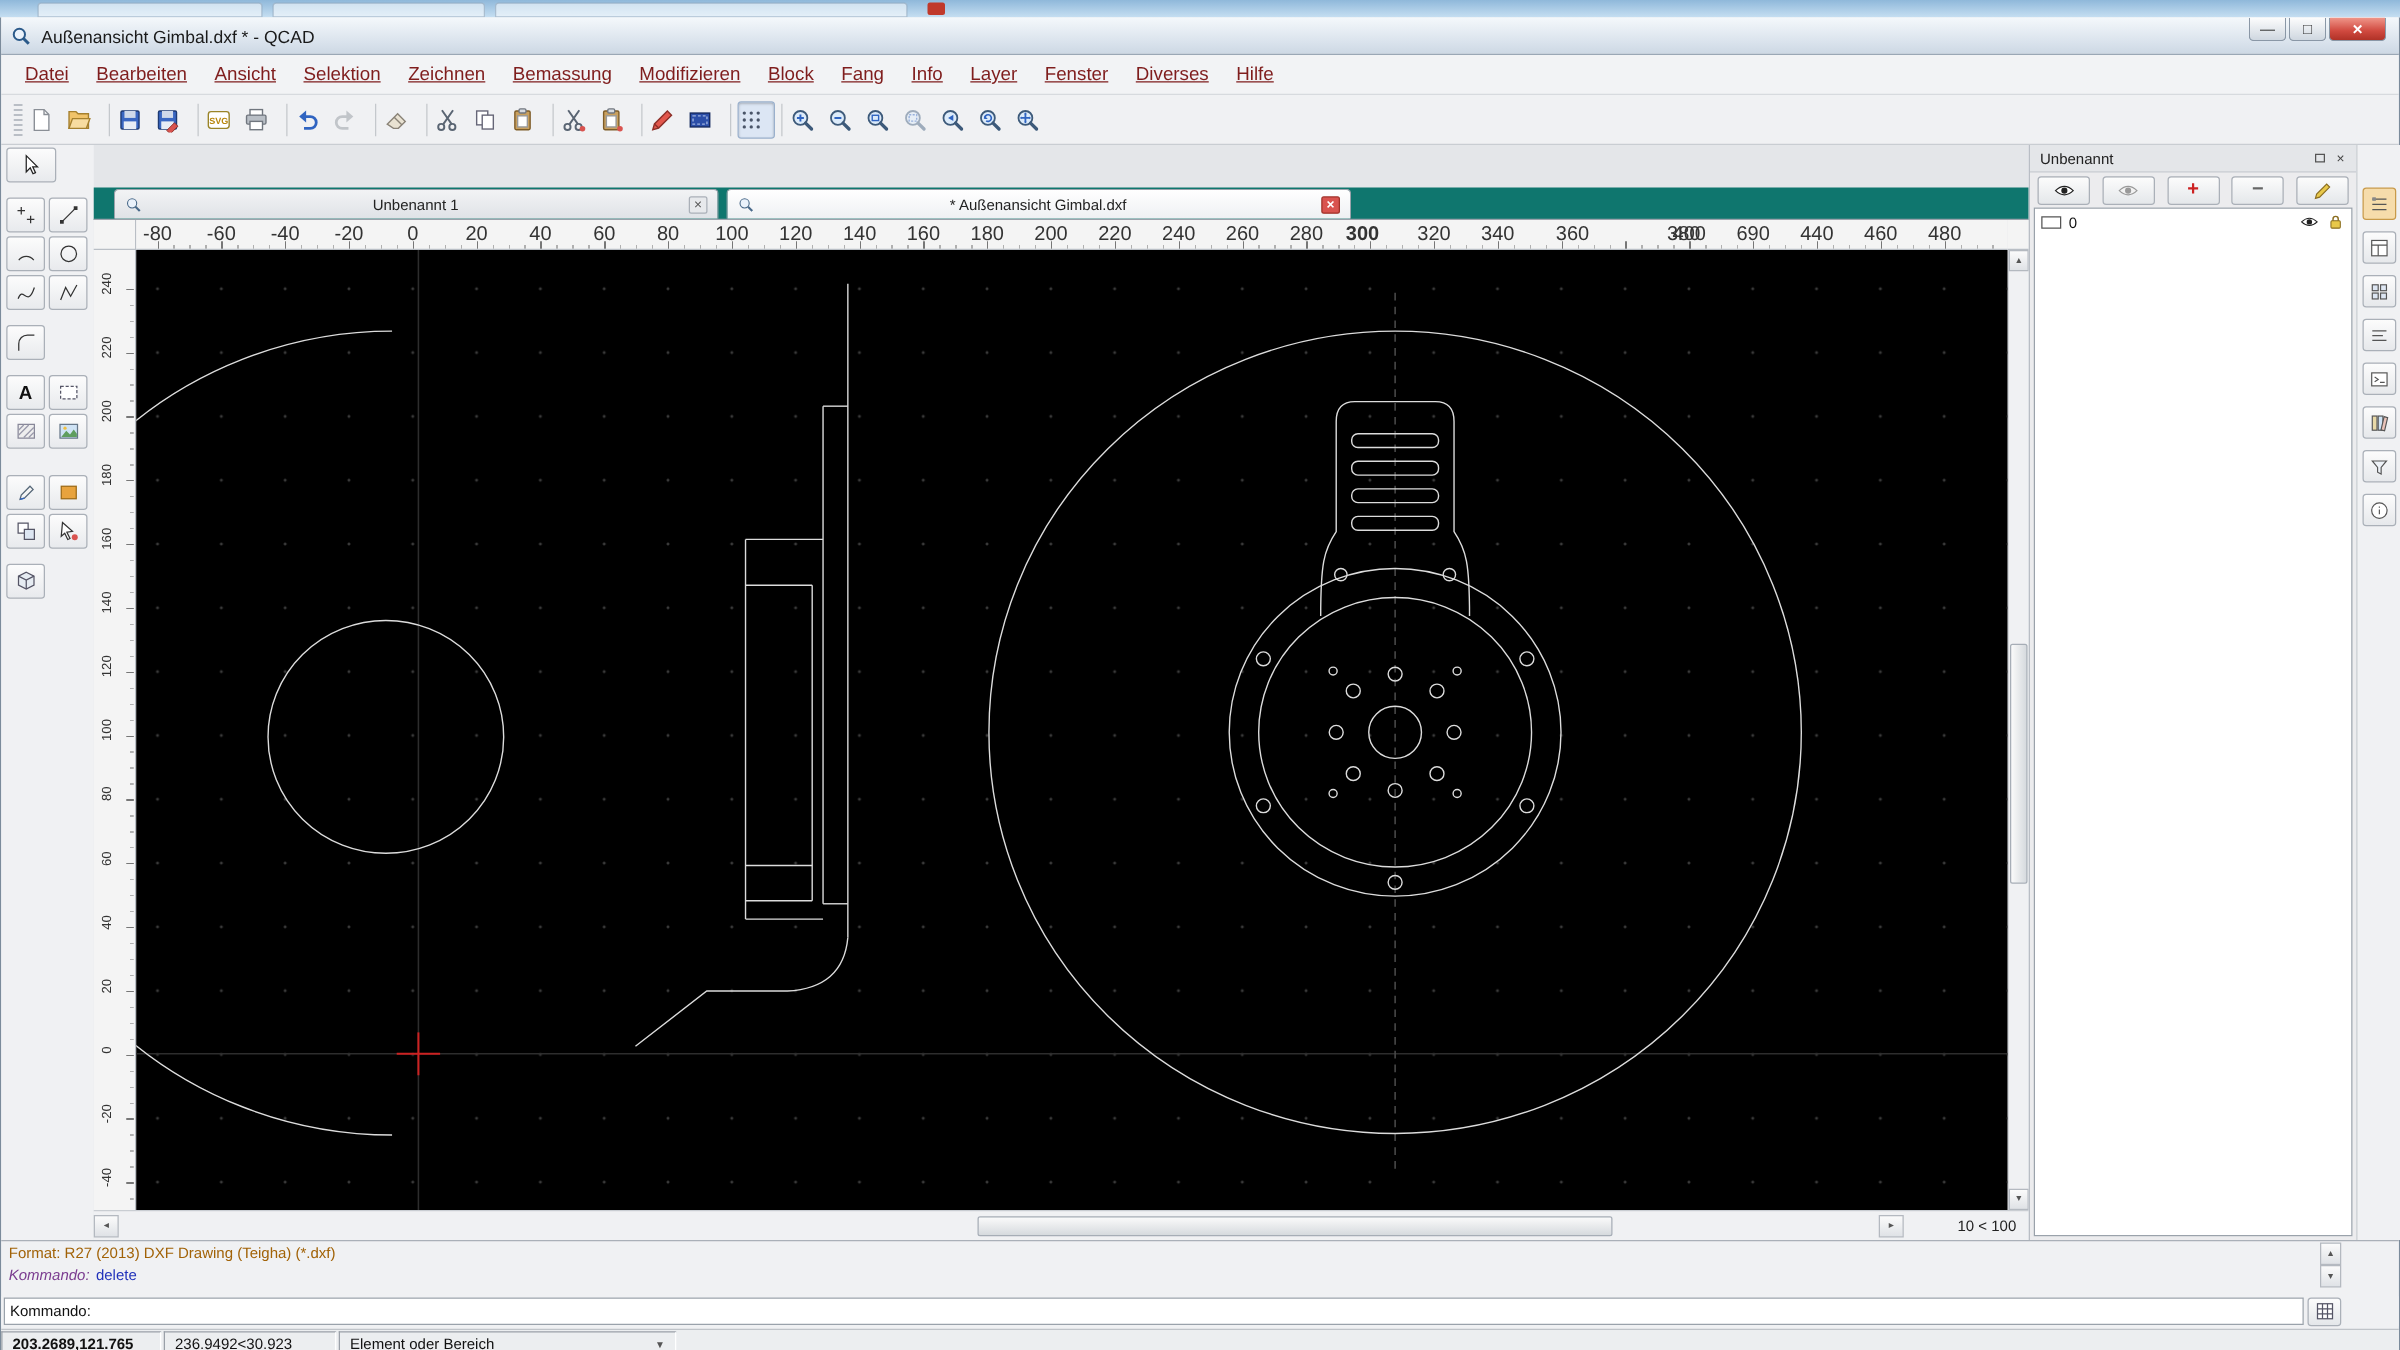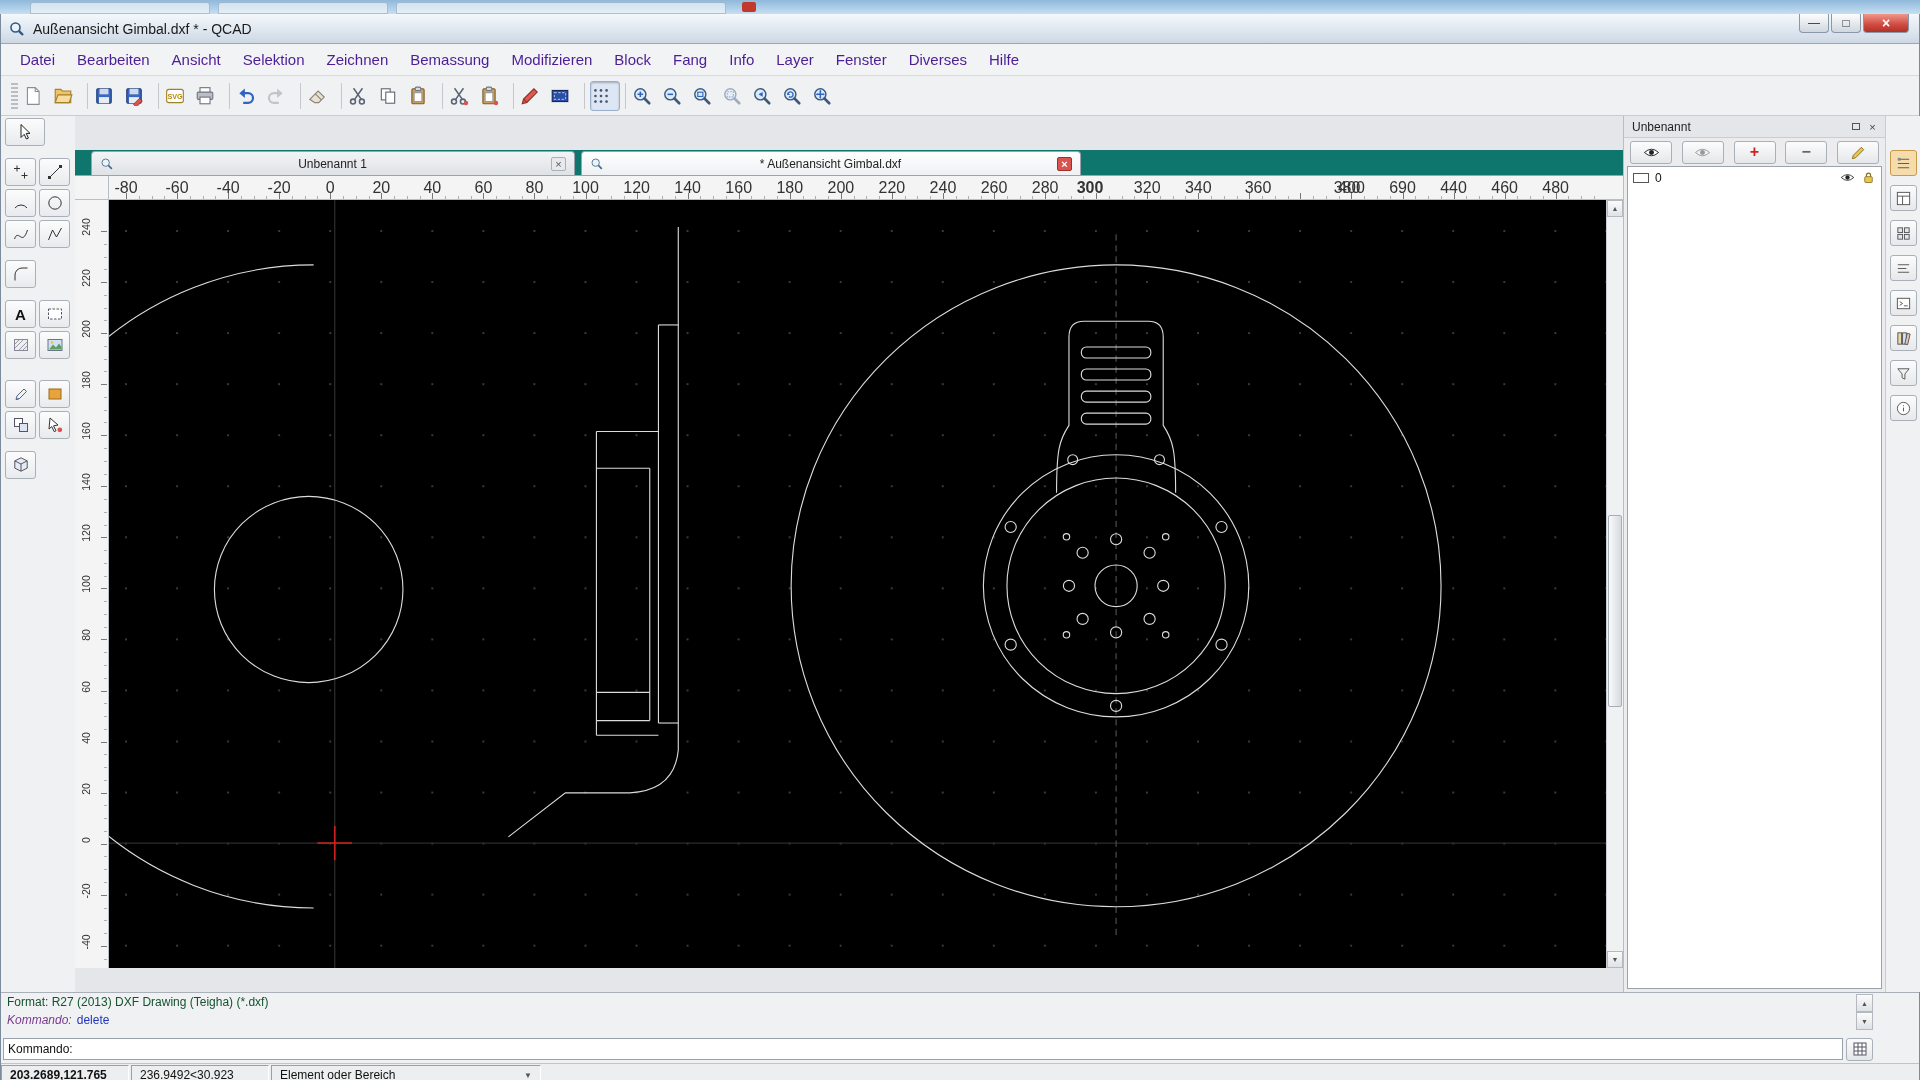--- a/index.html
+++ b/index.html
@@ -31,7 +31,7 @@
   
   .menubar{height:32px;flex:none;display:flex;align-items:center;background:#f2f3f5;
     border-bottom:1px solid #d7dade;padding-left:8px;}
-  .menu-item{font-size:15px;color:#4c1d95;padding:4px 11px;border-radius:3px;}
+  .menu-item{font-size:15px;color:#7f1d1d;padding:4px 11px;border-radius:3px;text-decoration:underline;}
 
   
   .toolbar{height:40px;flex:none;display:flex;align-items:center;background:#f0f1f3;

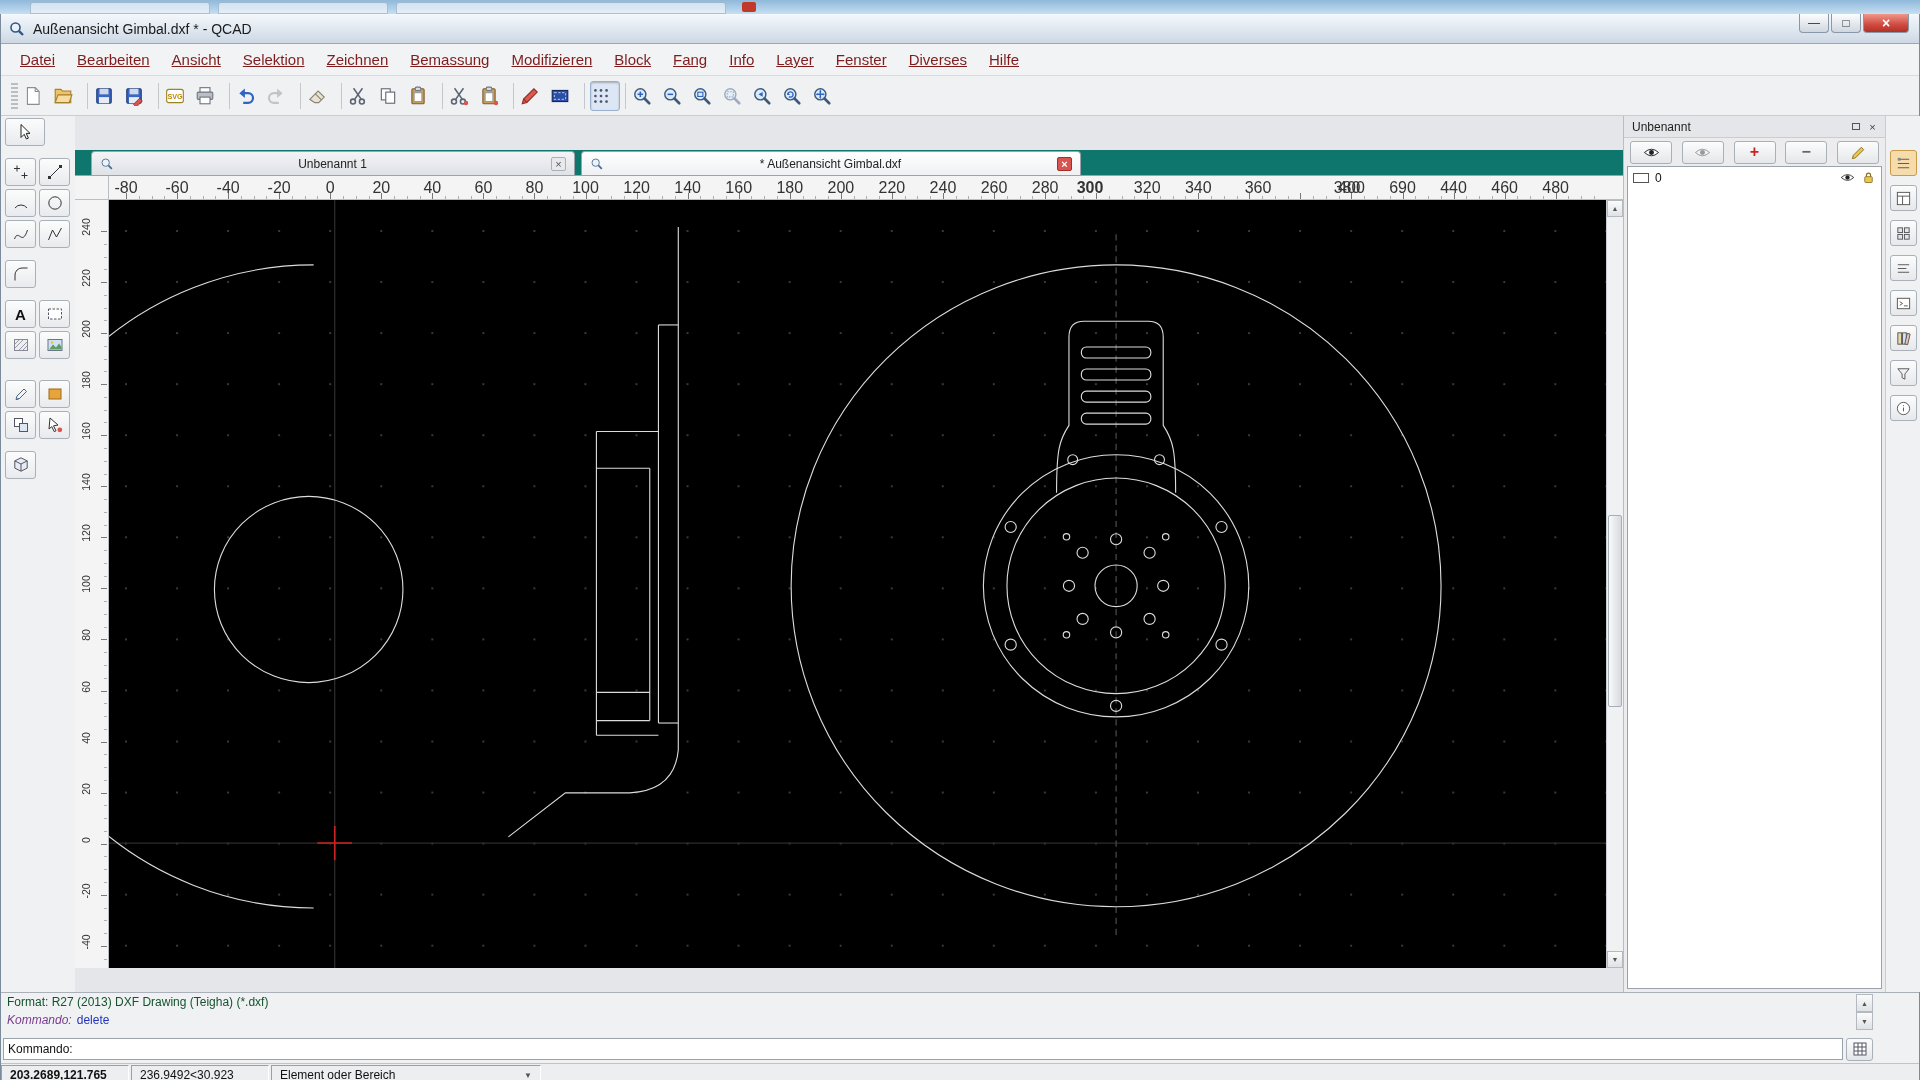--- a/index.html
+++ b/index.html
@@ -654,6 +654,14 @@
           </div>
         </div>
 
+        <div class="hscroll-row">
+          <button class="hbtn">◄</button>
+          <div class="htrack">
+              <div class="hthumb"></div>
+            </div>
+          <button class="hbtn">►</button>
+          <span class="grid-label">10 &lt; 100</span>
+        </div>
       </div>
 
       <div class="dock">

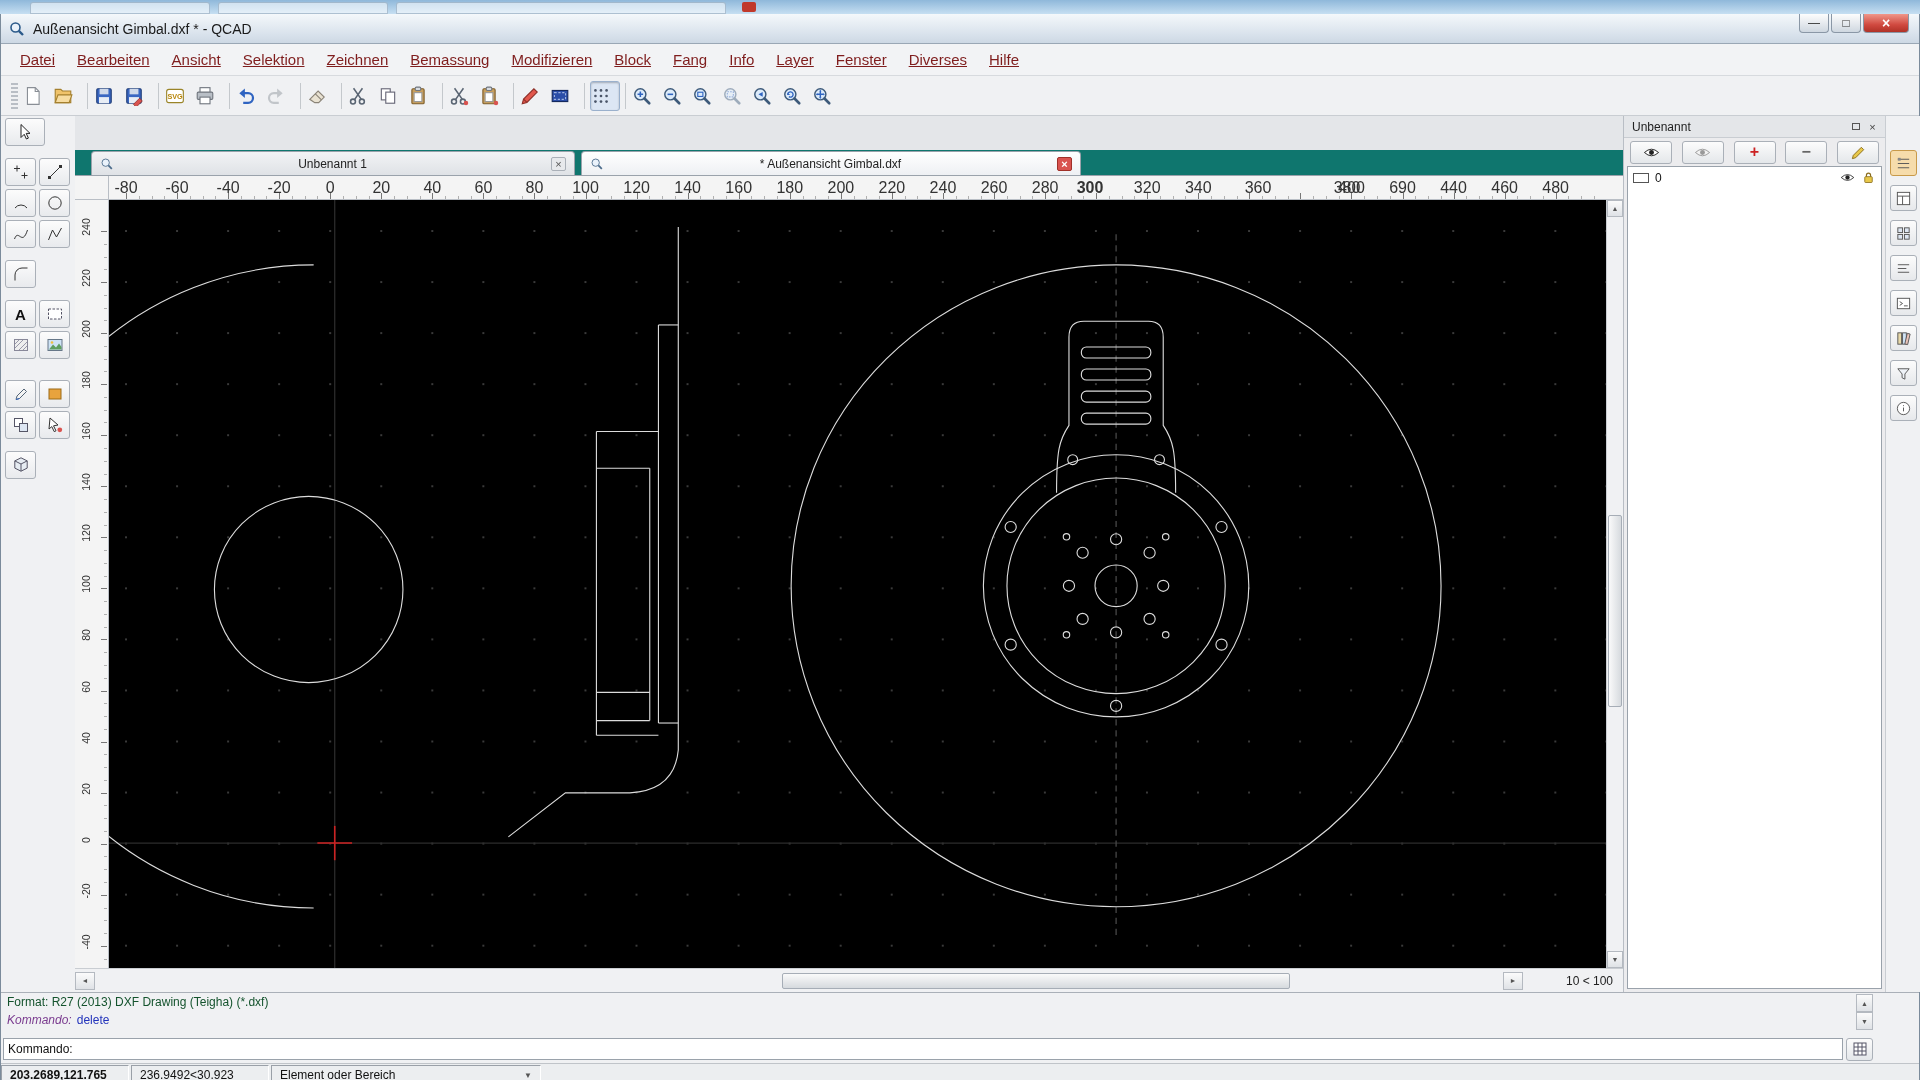--- a/index.html
+++ b/index.html
@@ -137,7 +137,7 @@
 
   
   .status-block{height:88px;flex:none;position:relative;background:#f0f1f3;border-top:1px solid #aab0b8;}
-  .fmt-line{height:18px;display:flex;align-items:center;padding-left:6px;font-size:12px;color:#14532d;}
+  .fmt-line{height:18px;display:flex;align-items:center;padding-left:6px;font-size:12px;color:#a16207;}
   .hist-line{height:18px;display:flex;align-items:center;padding-left:6px;font-size:12px;}
   .hist-label{color:#7a3b8f;font-style:italic;margin-right:5px;}
   .hist-value{color:#2233bb;}

